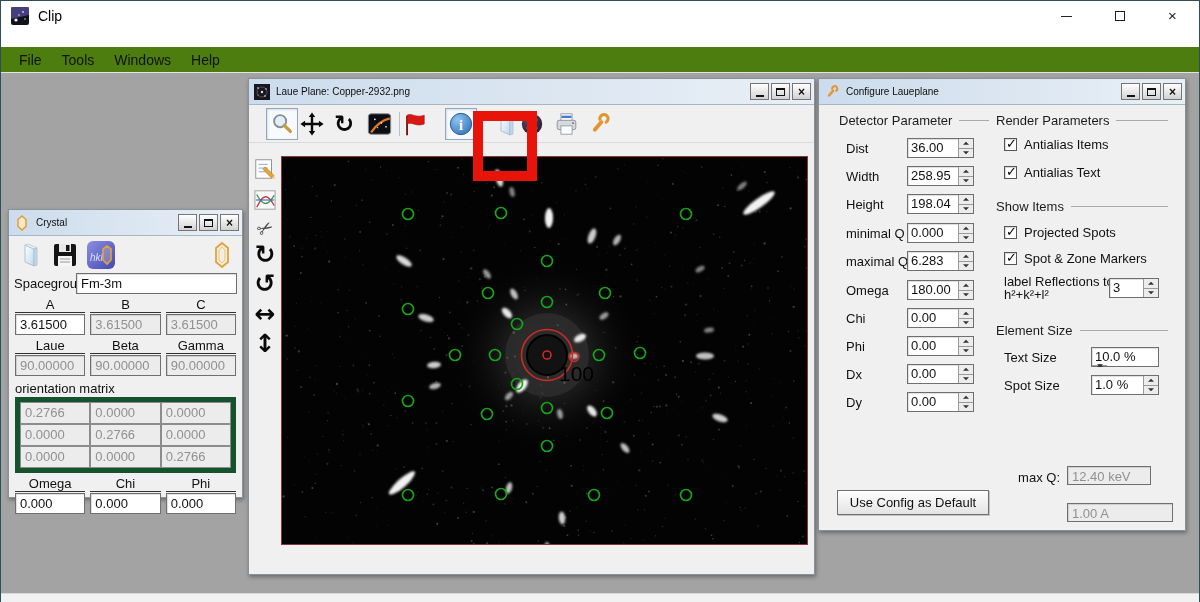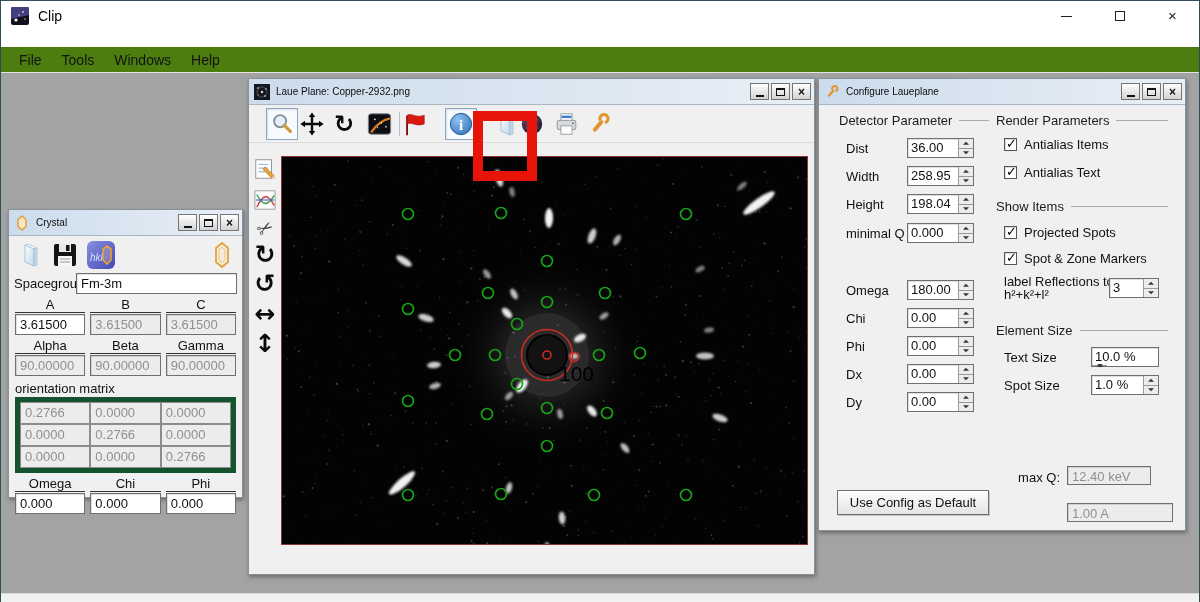--- a/index.html
+++ b/index.html
@@ -1271,6 +1271,16 @@
             </span>
           </div>
         </div>
+      <div class="cfg-row" style="top:172px">
+          <span class="cfg-lbl">maximal Q</span>
+        <div class="spin">
+            <span class="v">6.283</span>
+            <span class="btns">
+              <i class="up"></i>
+              <i class="dn"></i>
+            </span>
+          </div>
+        </div>
       <div class="cfg-row" style="top:201px">
           <span class="cfg-lbl">Omega</span>
         <div class="spin">

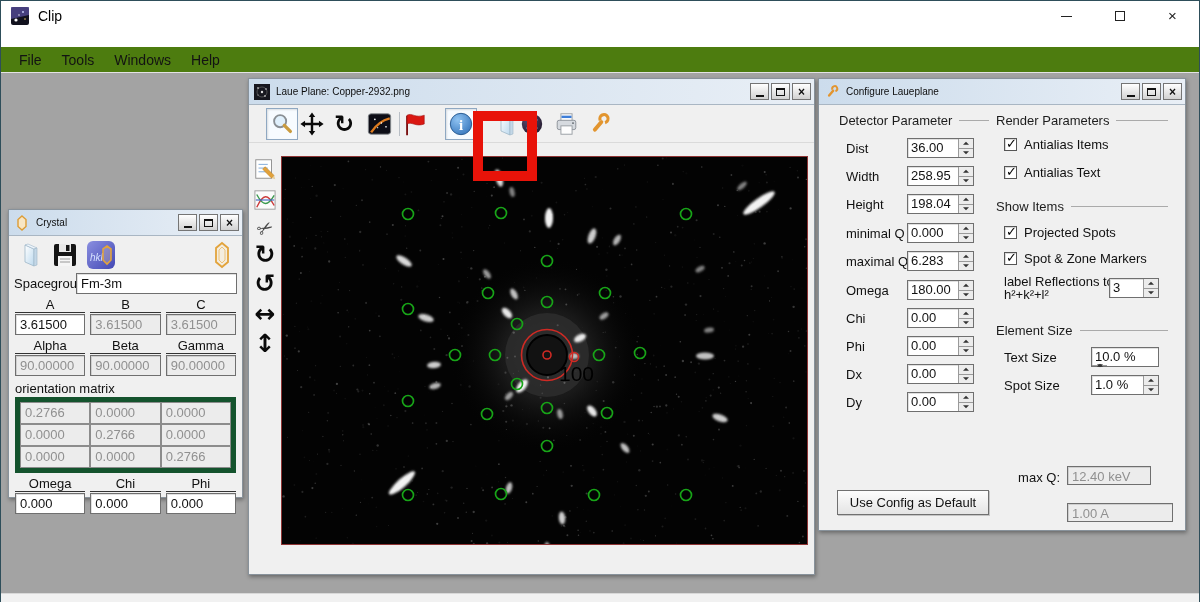--- a/index.html
+++ b/index.html
@@ -211,7 +211,7 @@
           <div class="fld dis">3.61500</div>
         </div>
         <div class="hdr3">
-          <span>Alpha</span>
+          <span>Laue</span>
           <span>Beta</span>
           <span>Gamma</span>
         </div>

